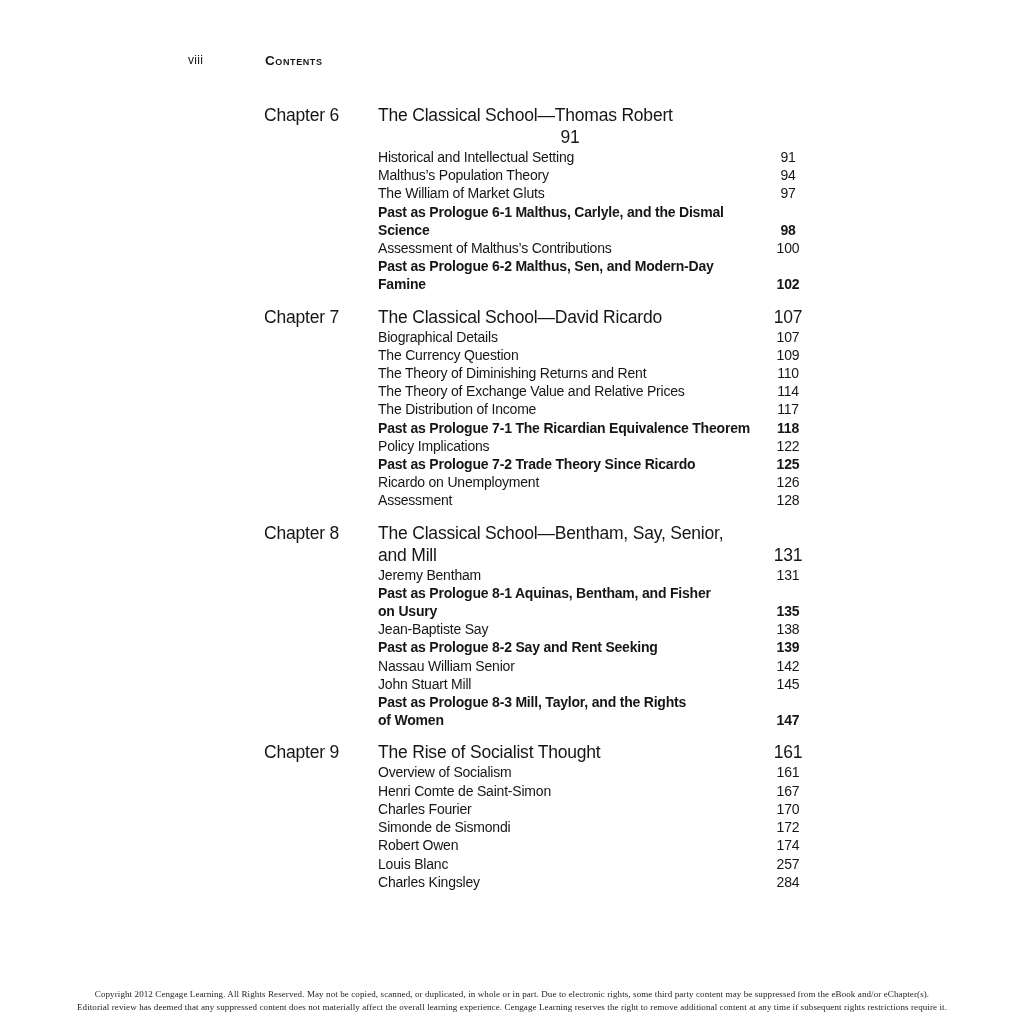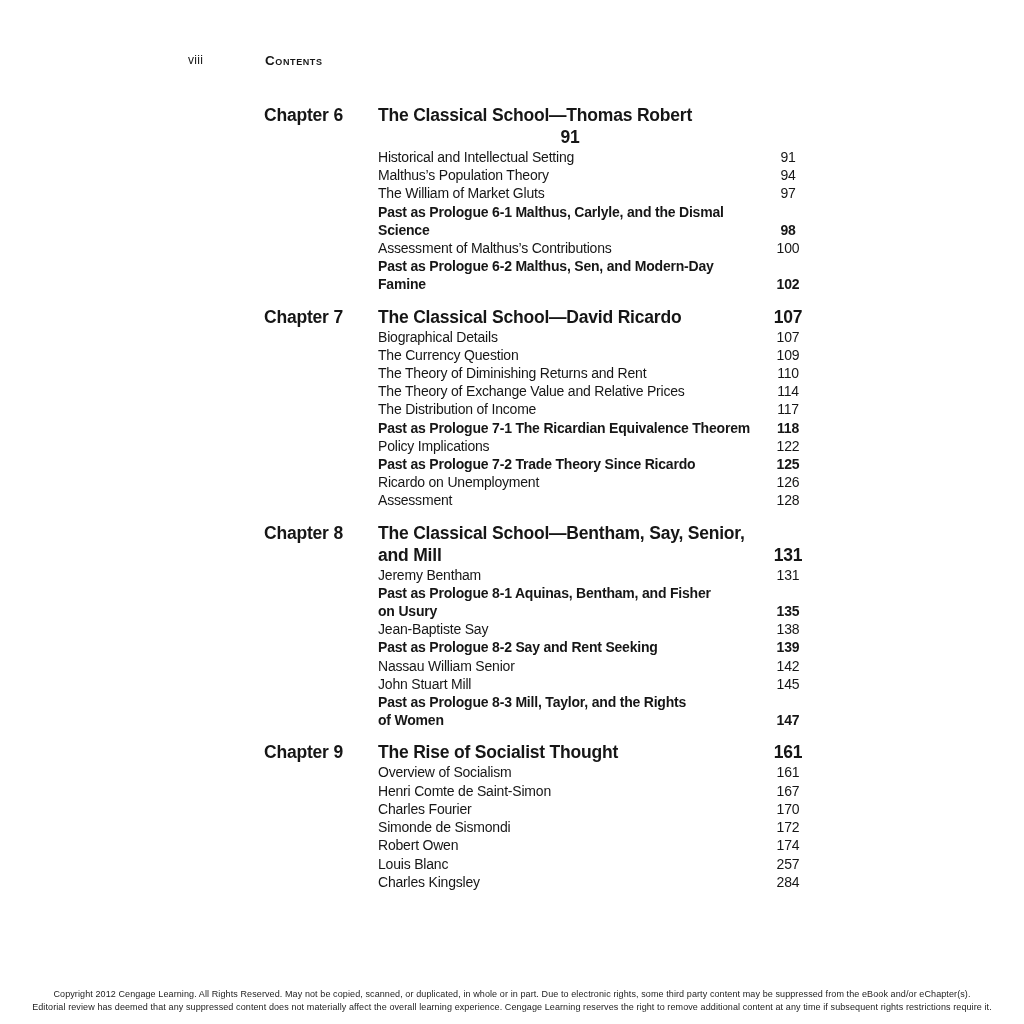--- a/index.html
+++ b/index.html
@@ -24,7 +24,7 @@
   .text{overflow:visible;}
   .page{text-align:center;}
   .head .cell{
-    font-size:17.5px;font-weight:bold;line-height:22px;letter-spacing:-.2px;
+    font-size:17.5px;font-weight:normal;line-height:22px;letter-spacing:-.2px;
   }
   .entry .cell{
     font-size:14px;line-height:18.2px;letter-spacing:-.2px;font-weight:normal;

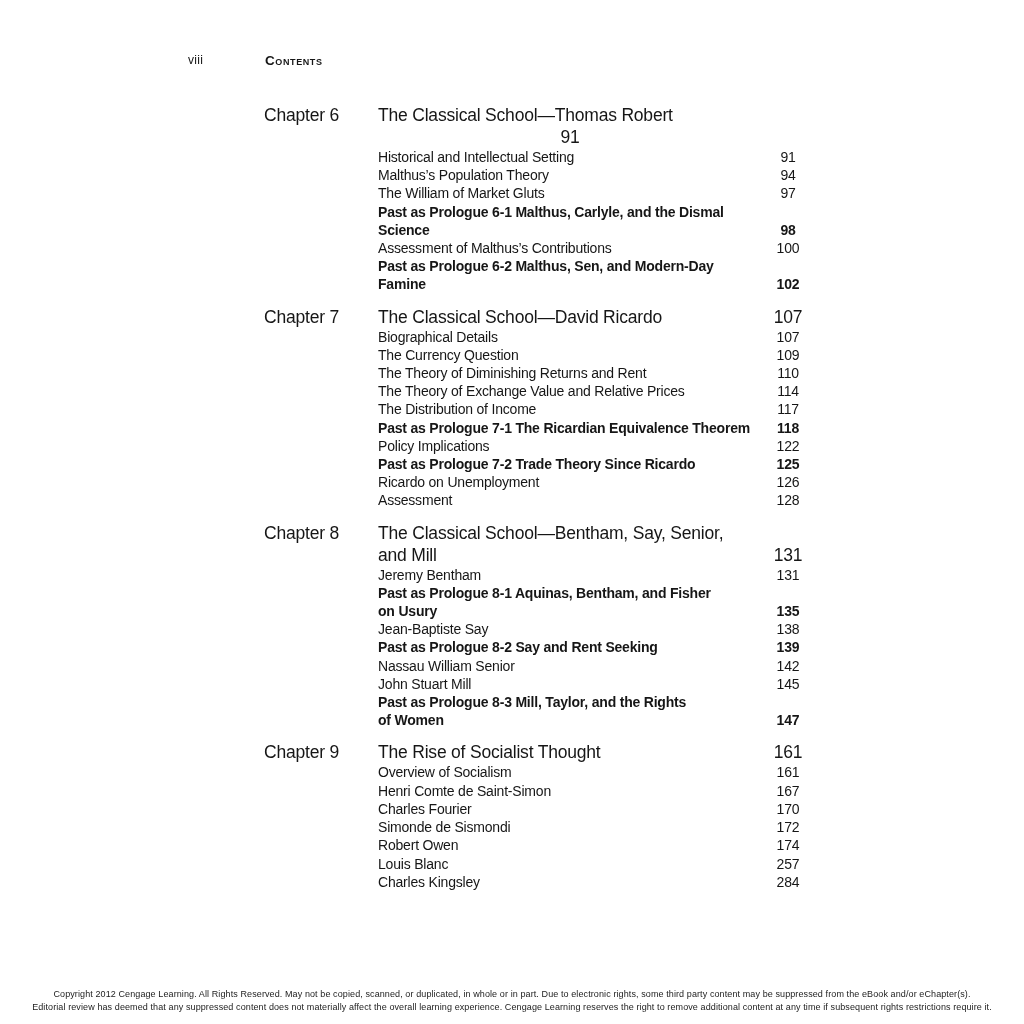--- a/index.html
+++ b/index.html
@@ -33,7 +33,7 @@
   
   #footer{
     position:absolute;top:988px;left:0;width:100%;text-align:center;
-    font-family:Liberation Sans, sans-serif;font-size:9px;line-height:13px;color:#1c1c1c;
+    font-family:Liberation Serif, serif;font-size:9px;line-height:13px;color:#1c1c1c;
     letter-spacing:.1px;
   }
 </style>

